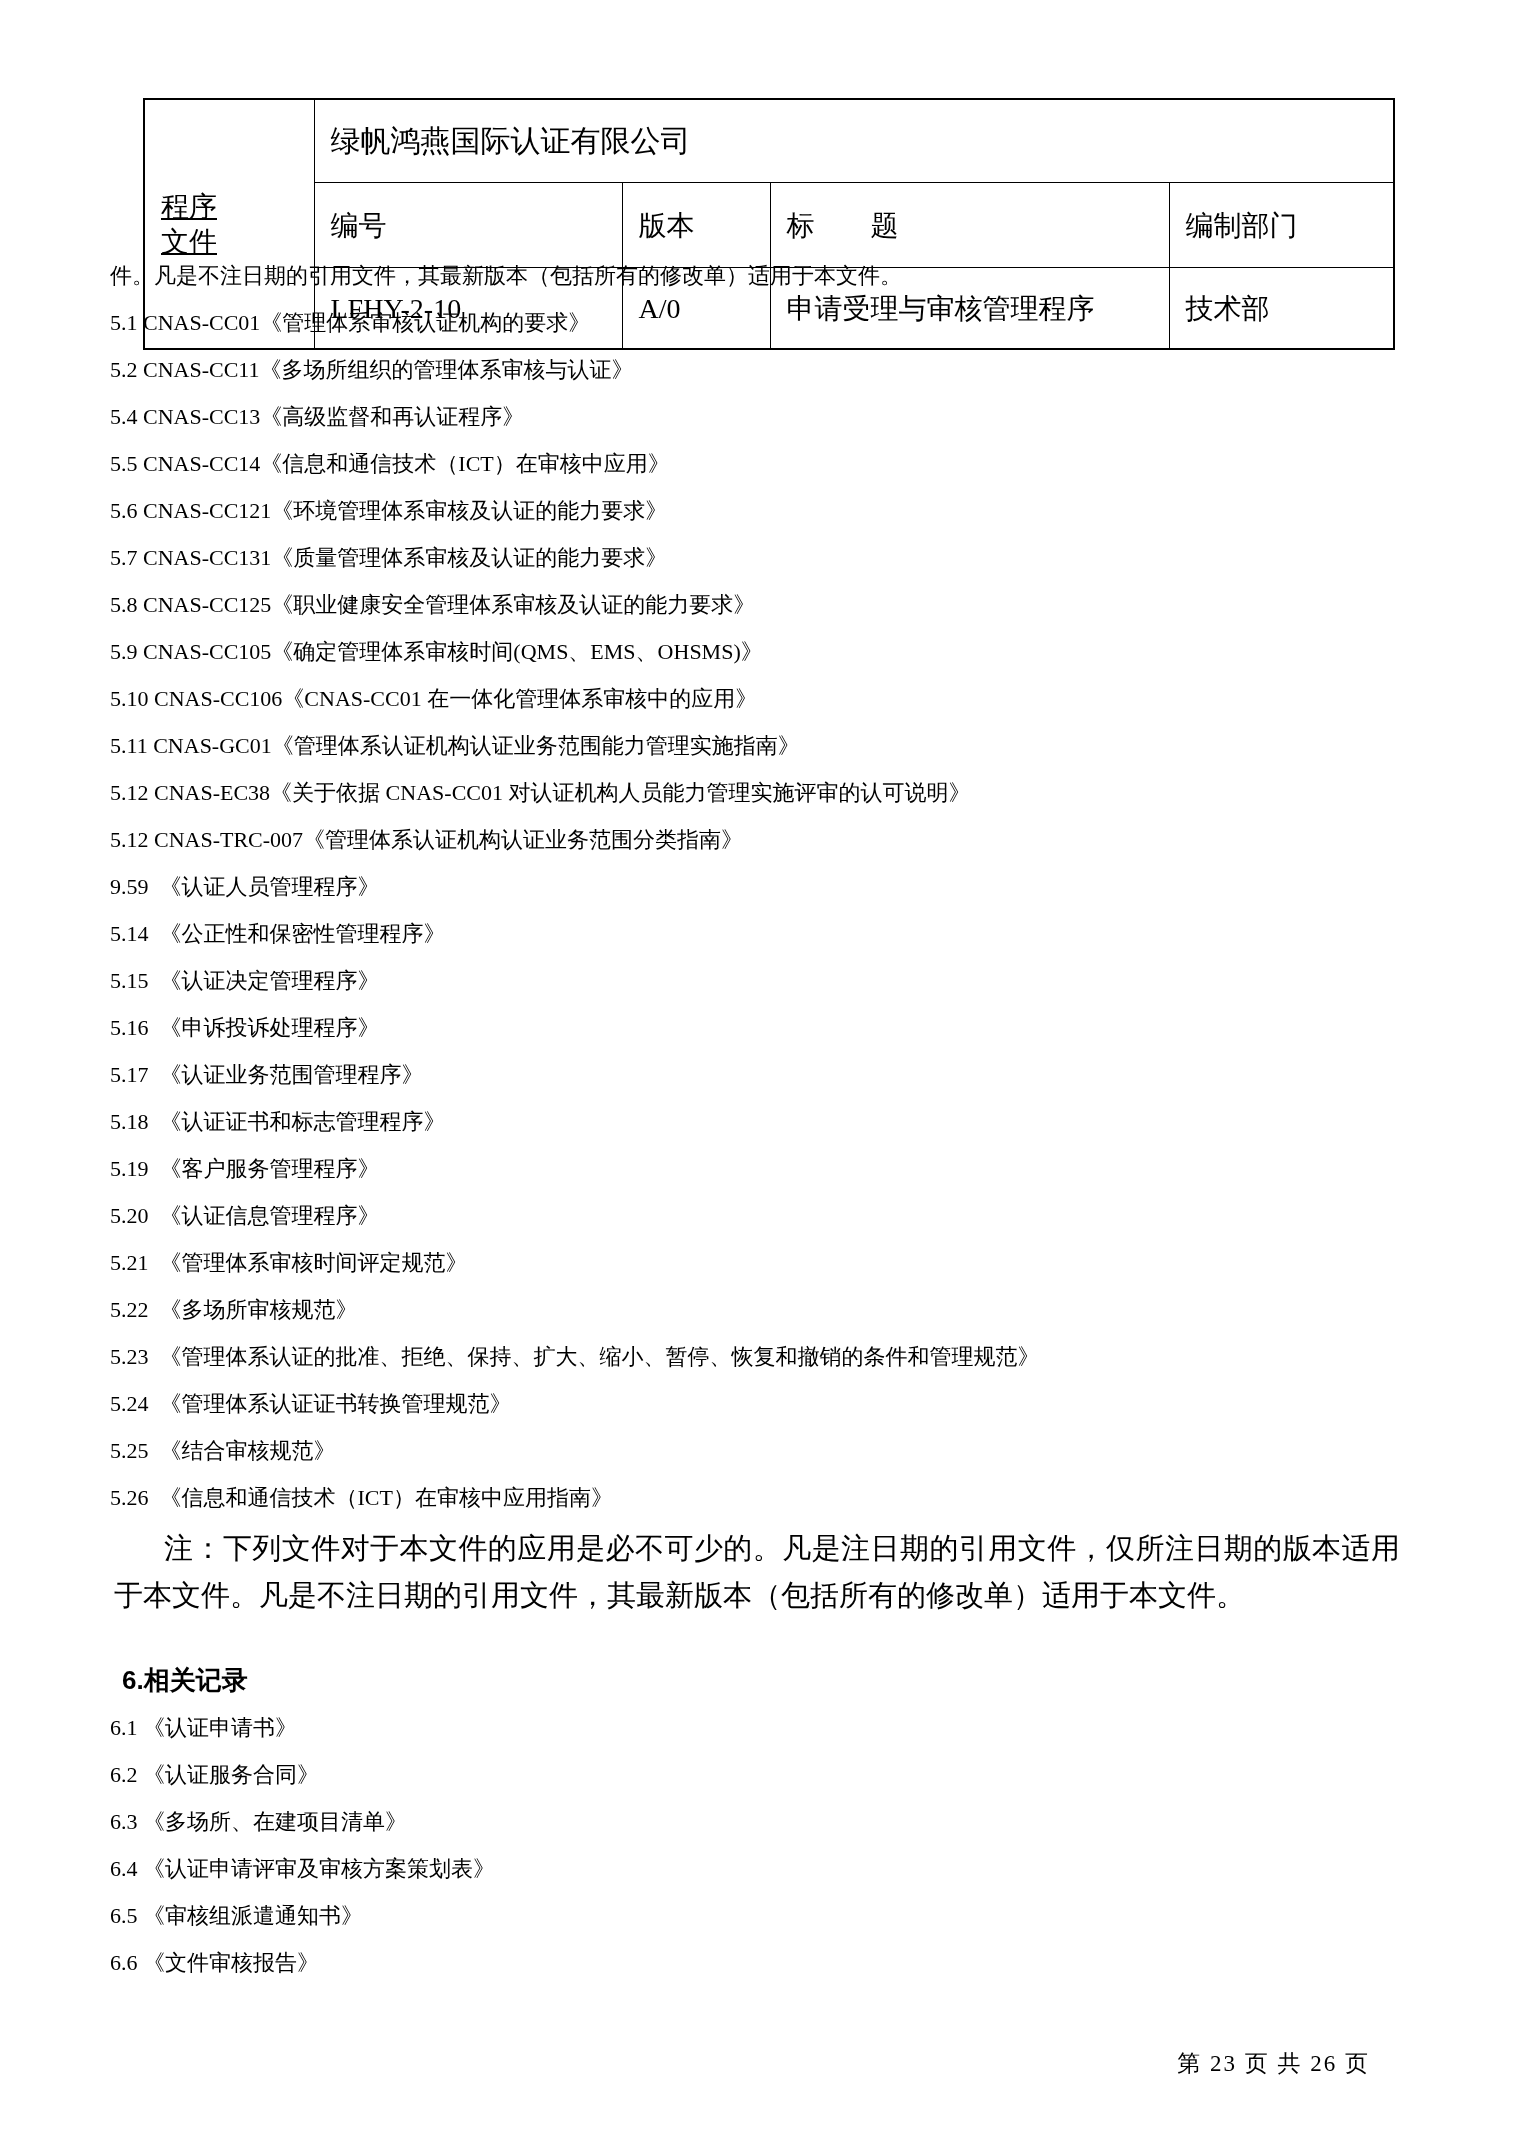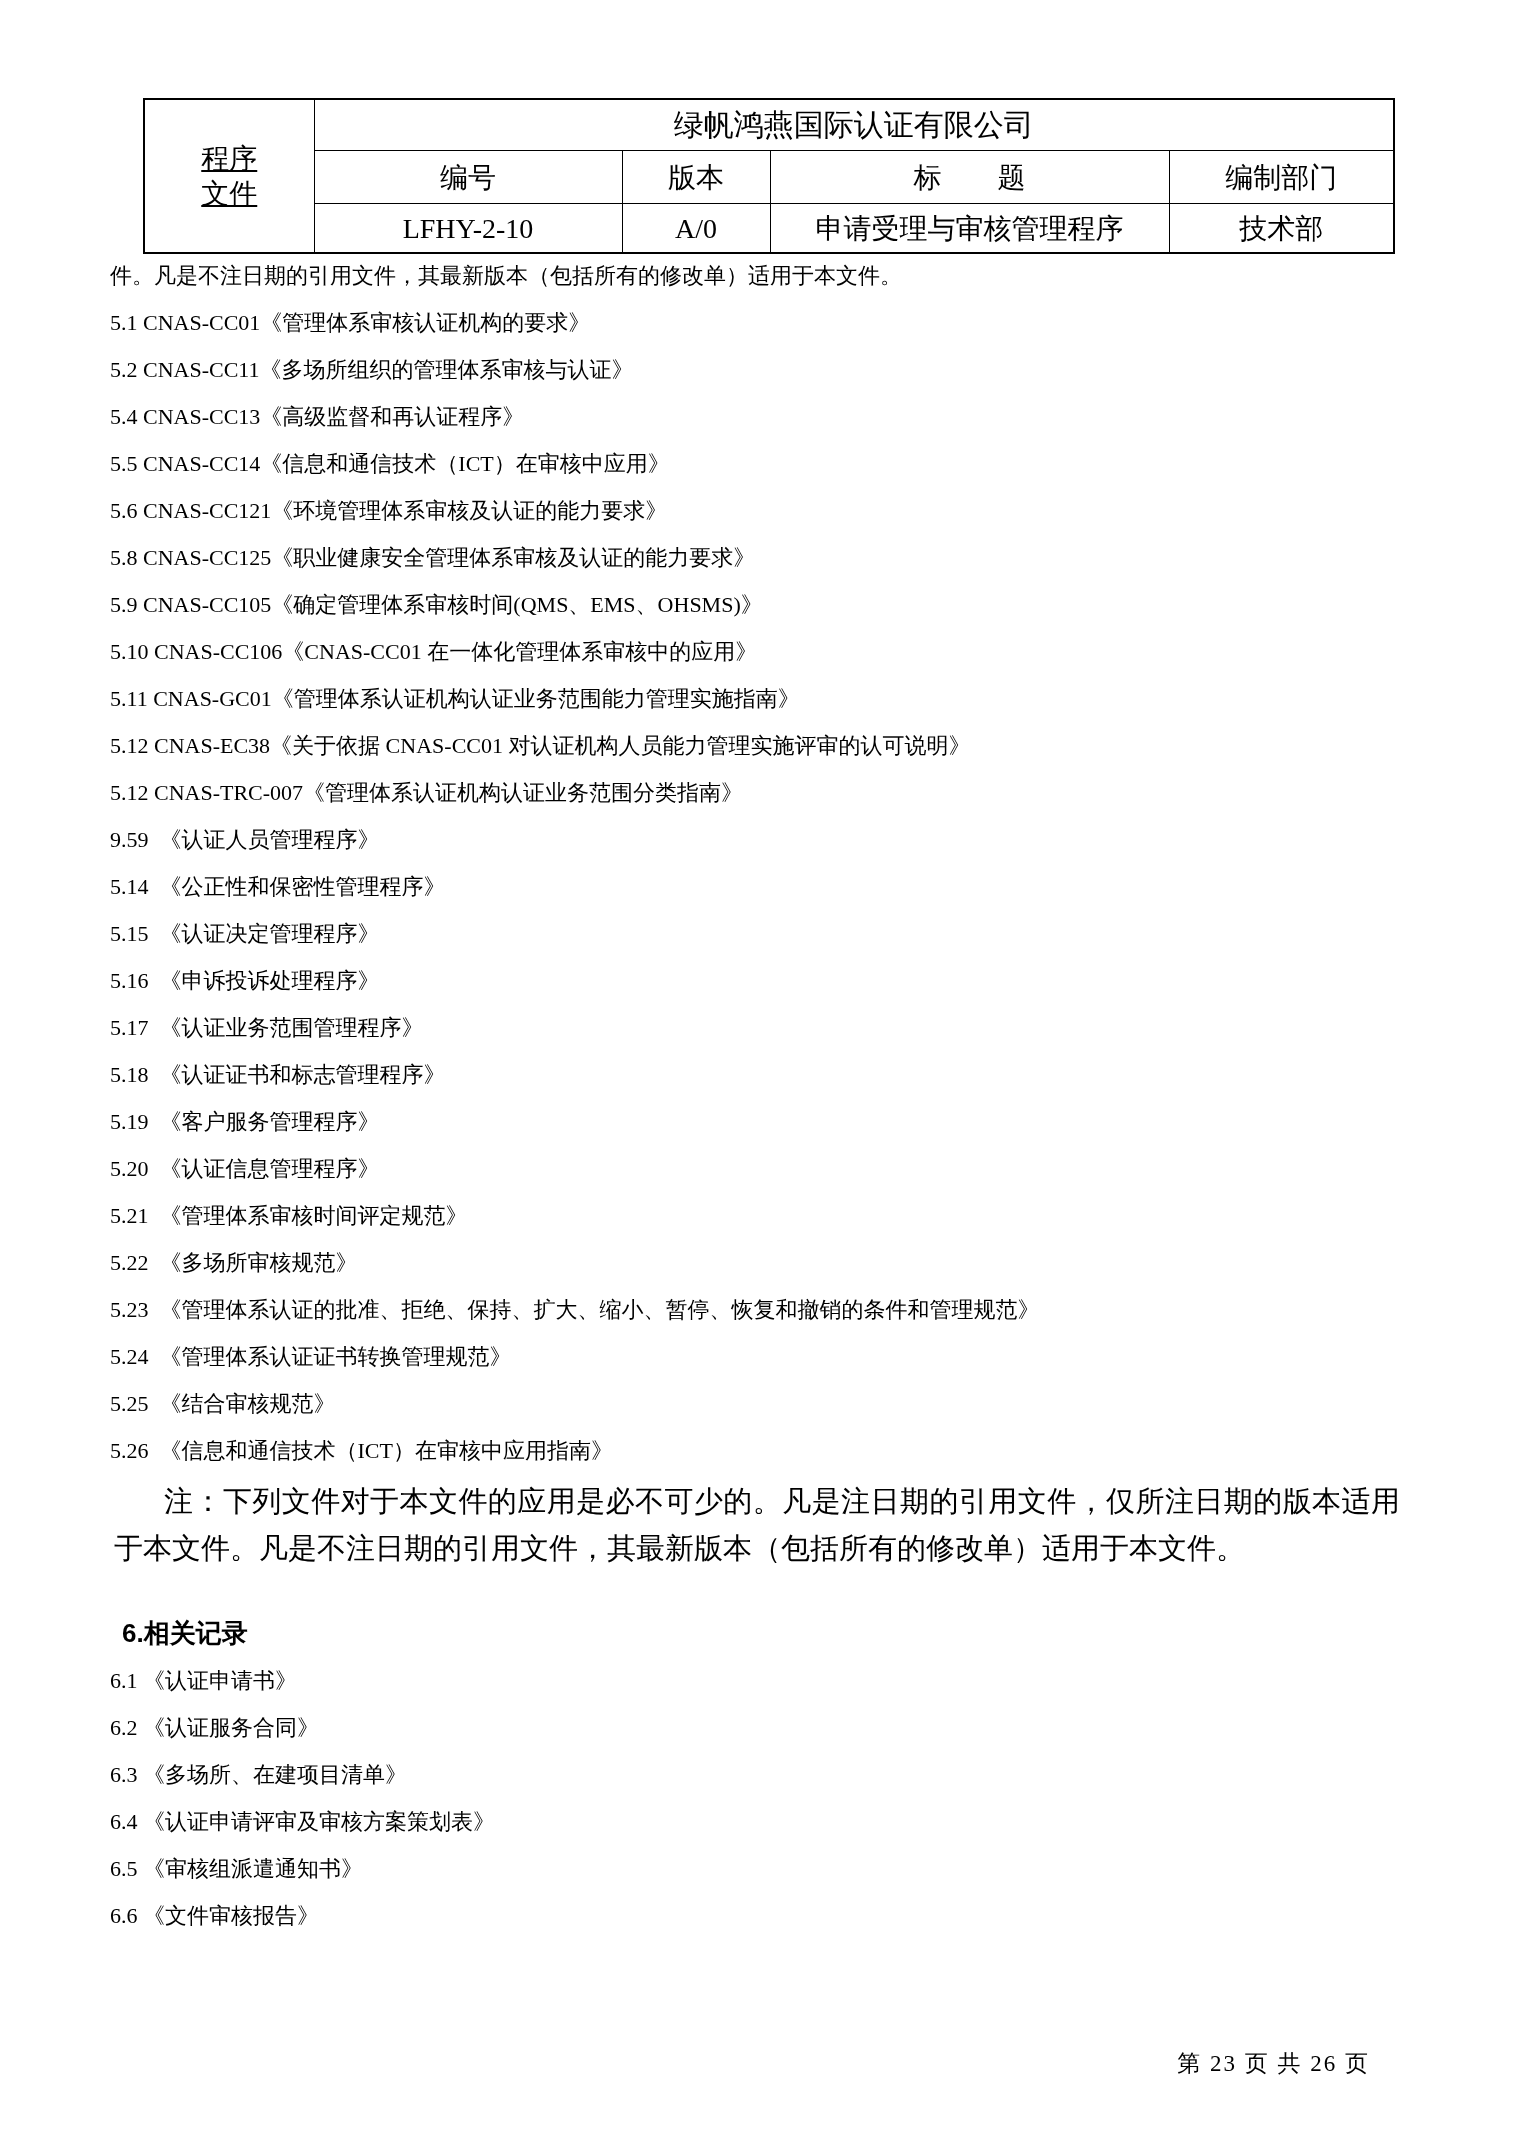--- a/index.html
+++ b/index.html
@@ -21,8 +21,8 @@
   }
   table.doc-table td {
     border: 1.5px solid #000;
-    text-align: center; vertical-align: middle;
-    padding: 0; line-height: 1.25;
+    vertical-align: middle;
+    padding: 16px; line-height: 1.25;
     overflow: hidden; white-space: pre;
   }
   tr.row-company td { height: 50px; }

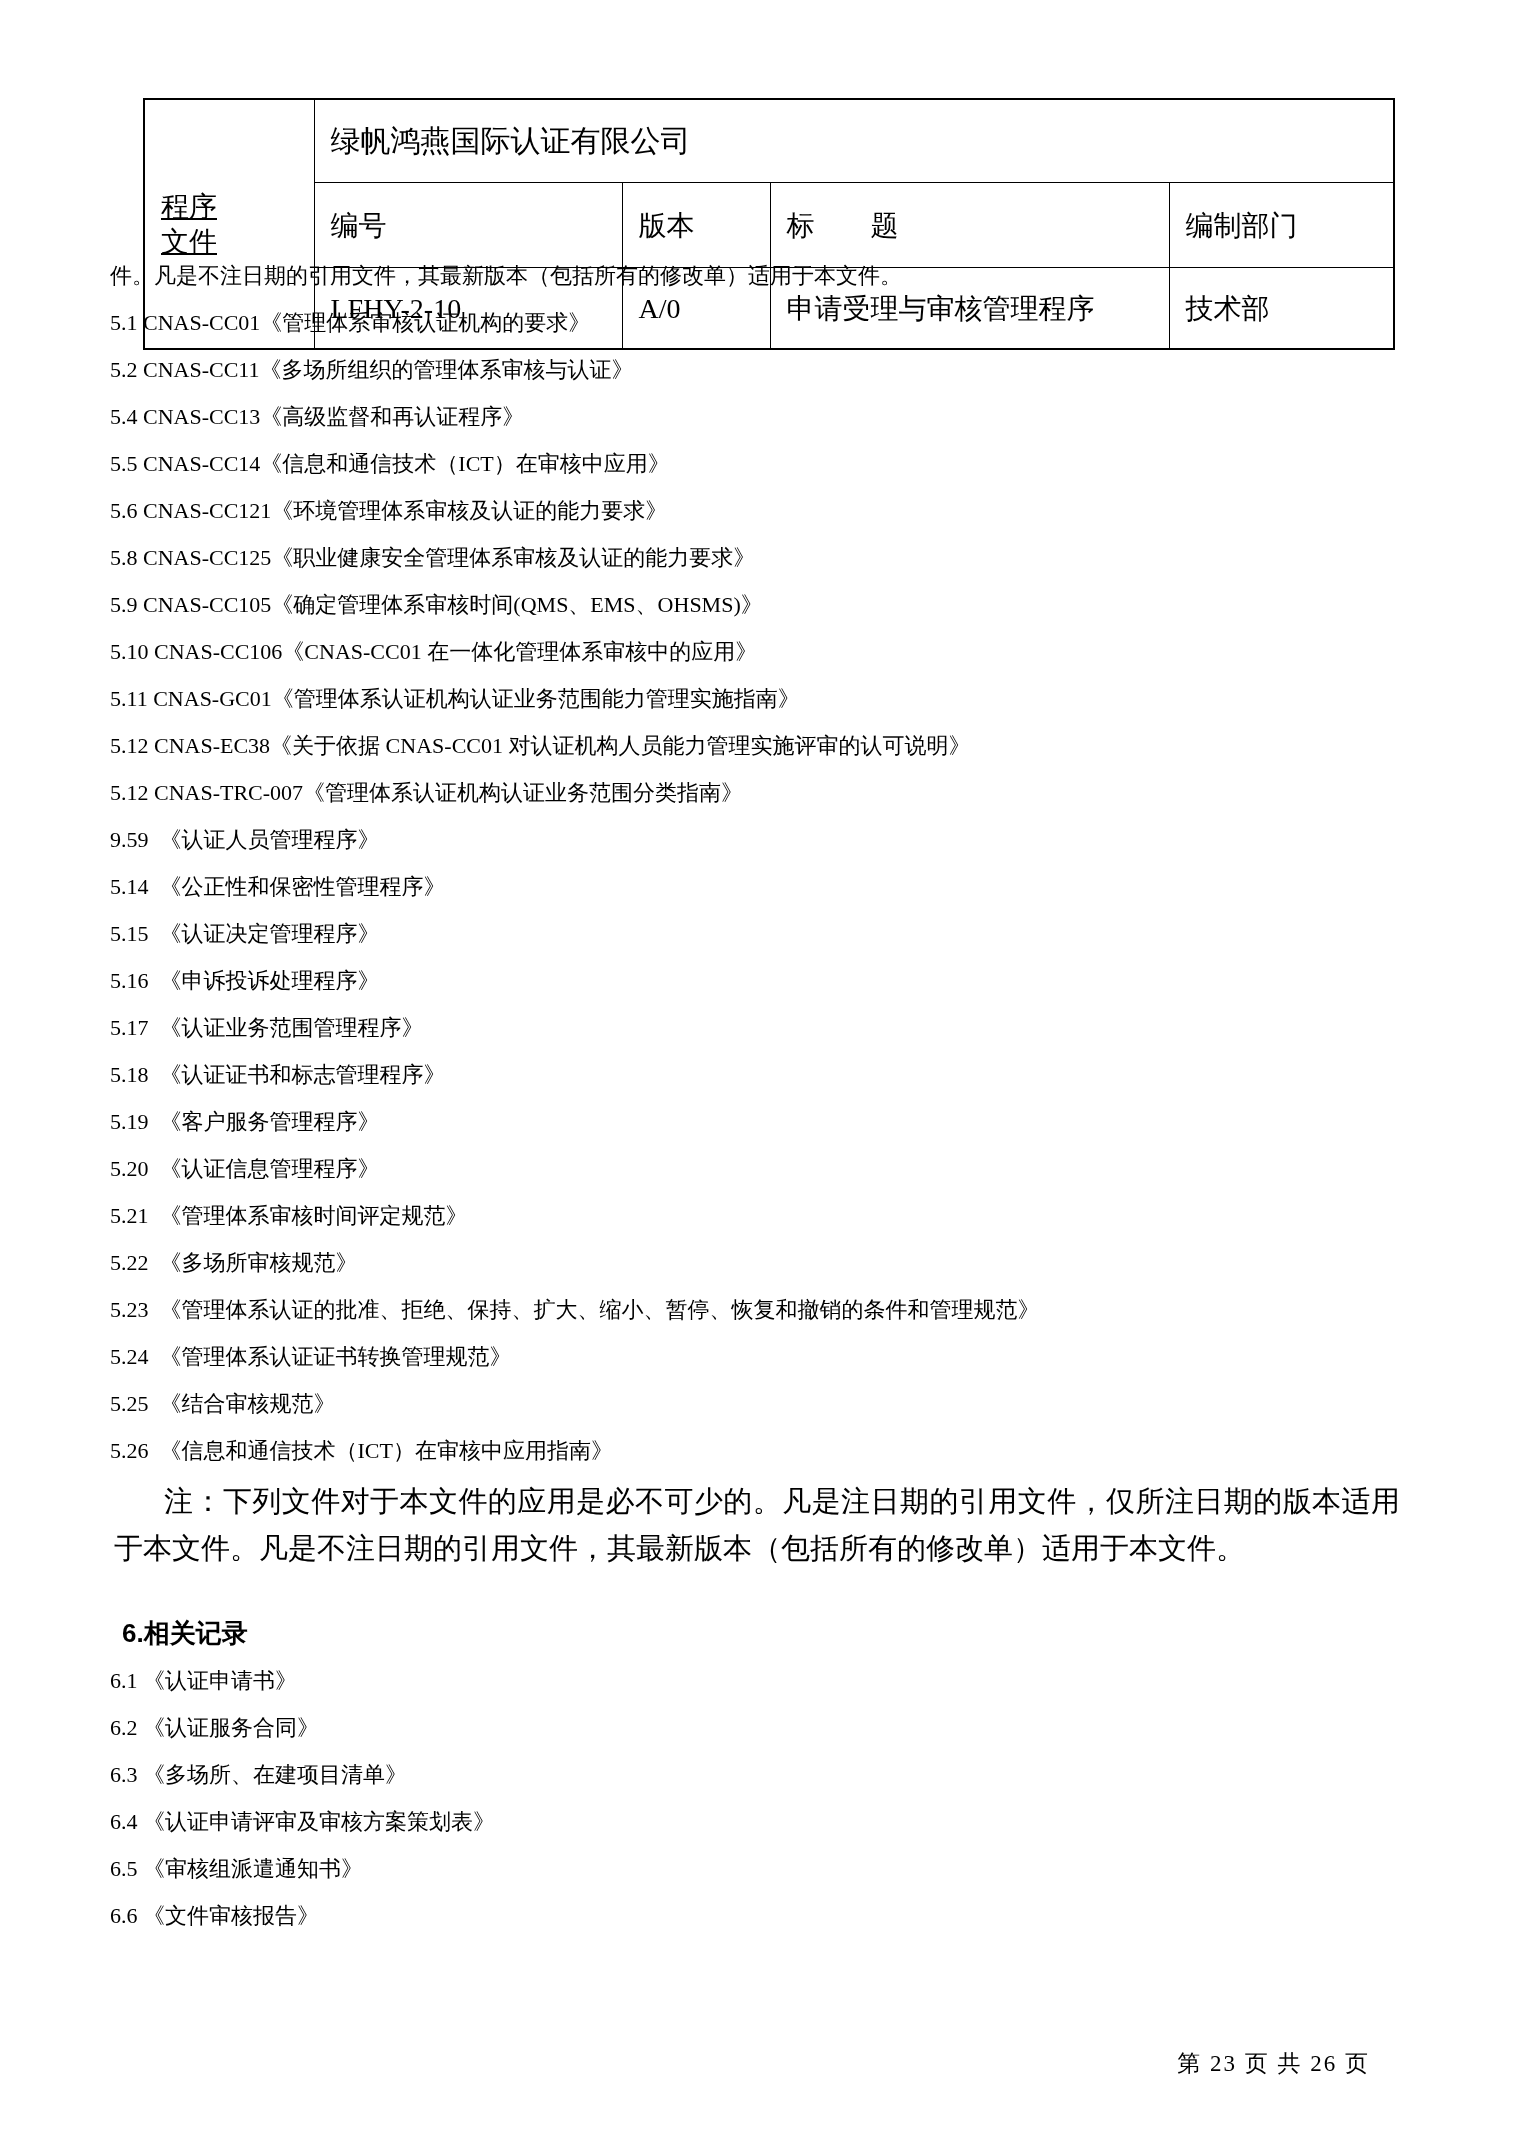--- a/index.html
+++ b/index.html
@@ -95,6 +95,7 @@
         <p class="line">5.4 CNAS-CC13《高级监督和再认证程序》</p>
         <p class="line">5.5 CNAS-CC14《信息和通信技术（ICT）在审核中应用》</p>
         <p class="line">5.6 CNAS-CC121《环境管理体系审核及认证的能力要求》</p>
+        <p class="line">5.7 CNAS-CC131《质量管理体系审核及认证的能力要求》</p>
         <p class="line">5.8 CNAS-CC125《职业健康安全管理体系审核及认证的能力要求》</p>
         <p class="line">5.9 CNAS-CC105《确定管理体系审核时间(QMS、EMS、OHSMS)》</p>
         <p class="line">5.10 CNAS-CC106《CNAS-CC01 在一体化管理体系审核中的应用》</p>

